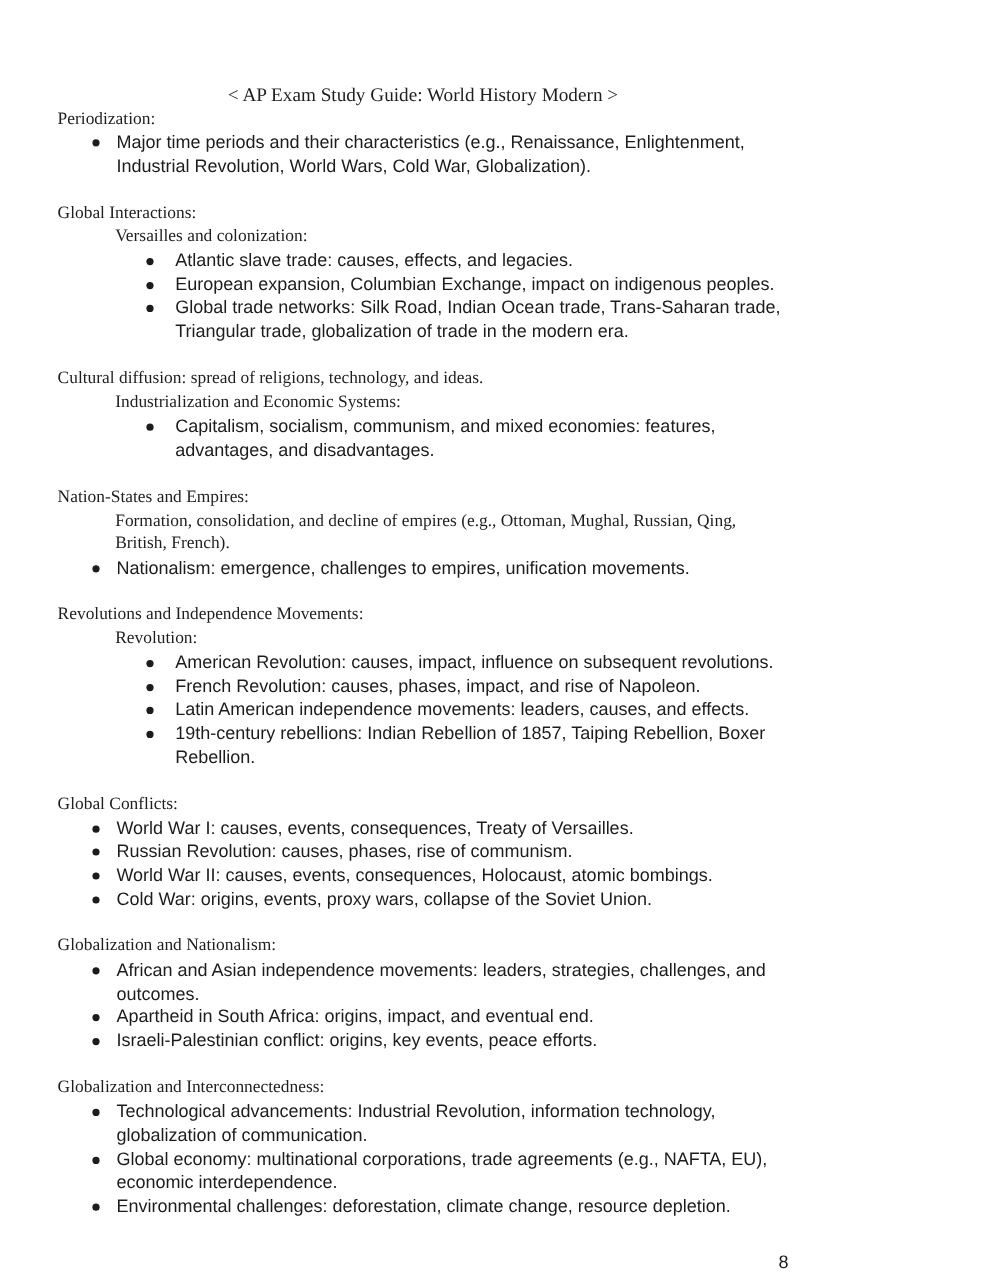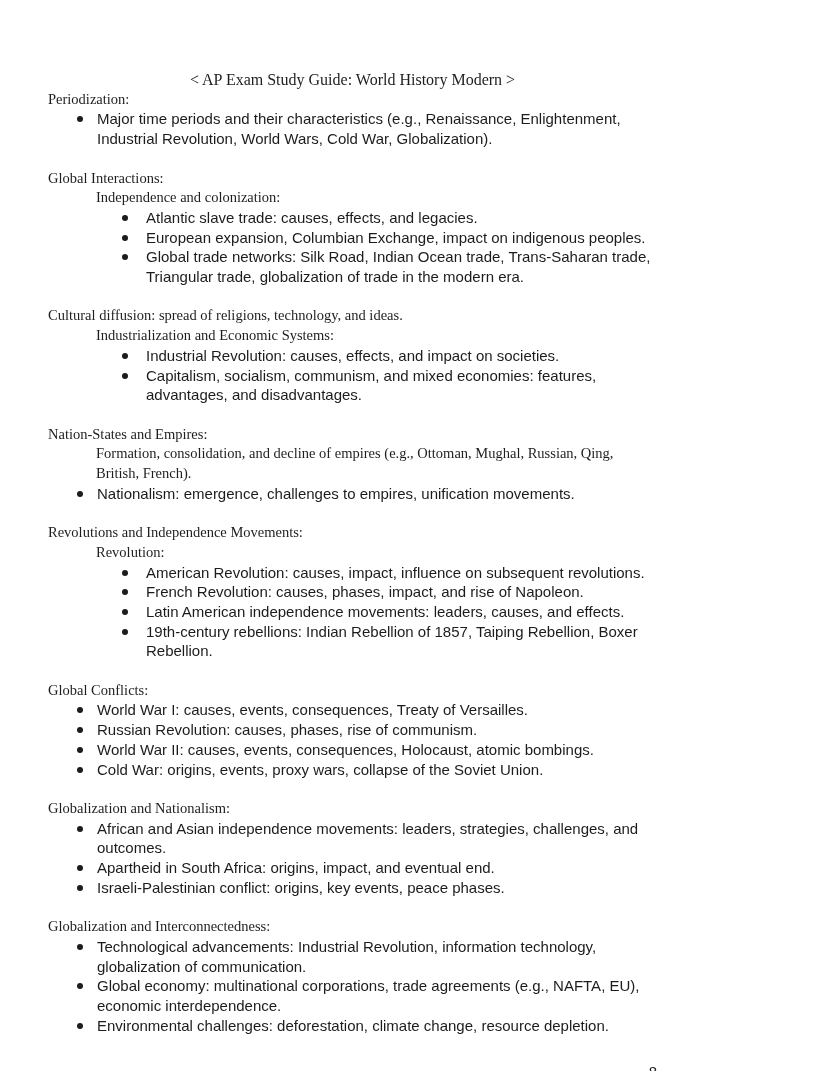--- a/index.html
+++ b/index.html
@@ -82,7 +82,7 @@
 
   <div class="sec">
     <div class="h">Global Interactions:</div>
-    <div class="sub">Independence and colonization:</div>
+    <div class="sub">Versailles and colonization:</div>
     <div class="b2">
       <span class="dot"></span>
       <span class="bt">Atlantic slave trade: causes, effects, and legacies.</span>

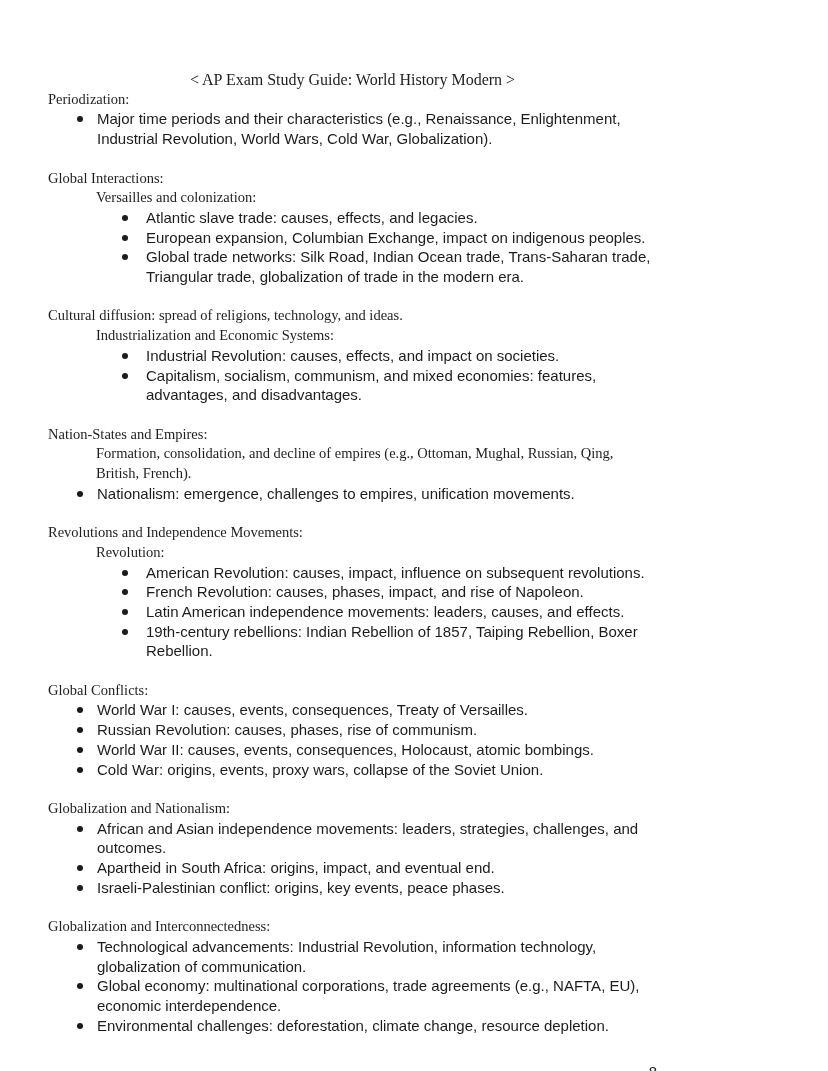--- a/index.html
+++ b/index.html
@@ -102,10 +102,6 @@
     <div class="sub">Industrialization and Economic Systems:</div>
     <div class="b2">
       <span class="dot"></span>
-      <span class="bt">Industrial Revolution: causes, effects, and impact on societies.</span>
-    </div>
-    <div class="b2">
-      <span class="dot"></span>
       <span class="bt">Capitalism, socialism, communism, and mixed economies: features, advantages, and disadvantages.</span>
     </div>
   </div>

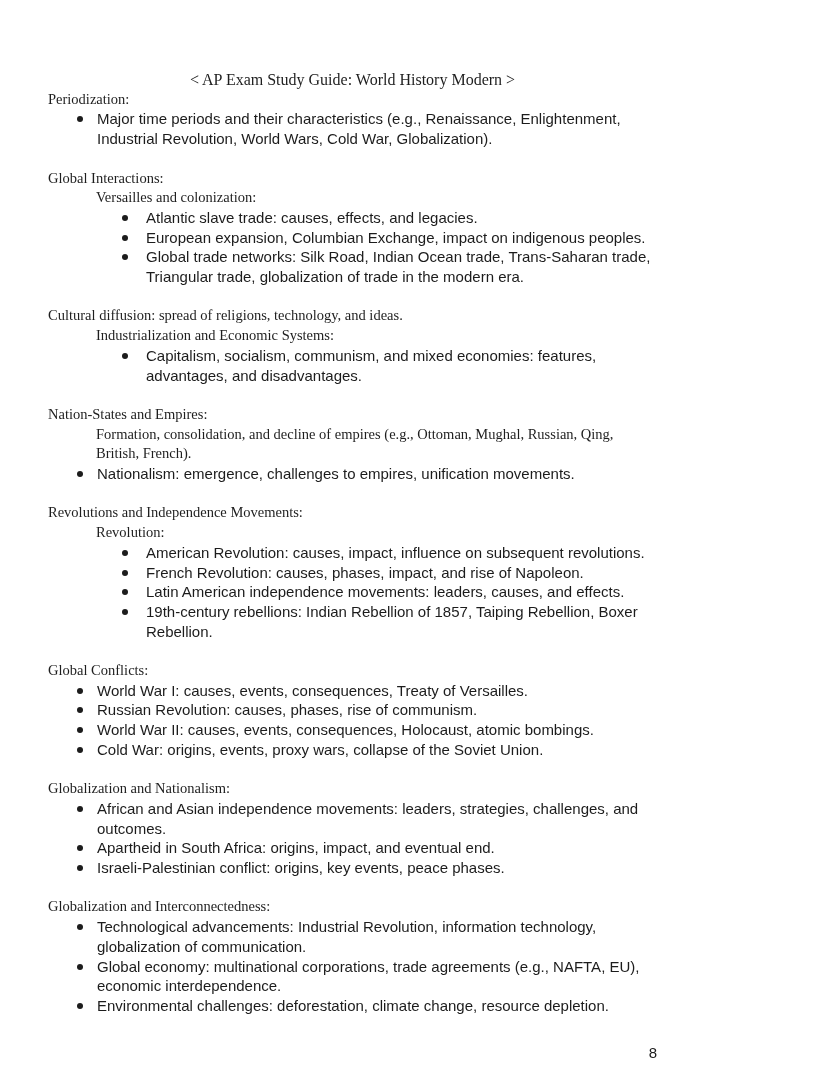--- a/index.html
+++ b/index.html
@@ -168,7 +168,7 @@
     </div>
     <div class="b1">
       <span class="dot"></span>
-      <span class="bt">Israeli-Palestinian conflict: origins, key events, peace phases.</span>
+      <span class="bt">Israeli-Palestinian conflict: origins, key events, peace efforts.</span>
     </div>
   </div>
 

